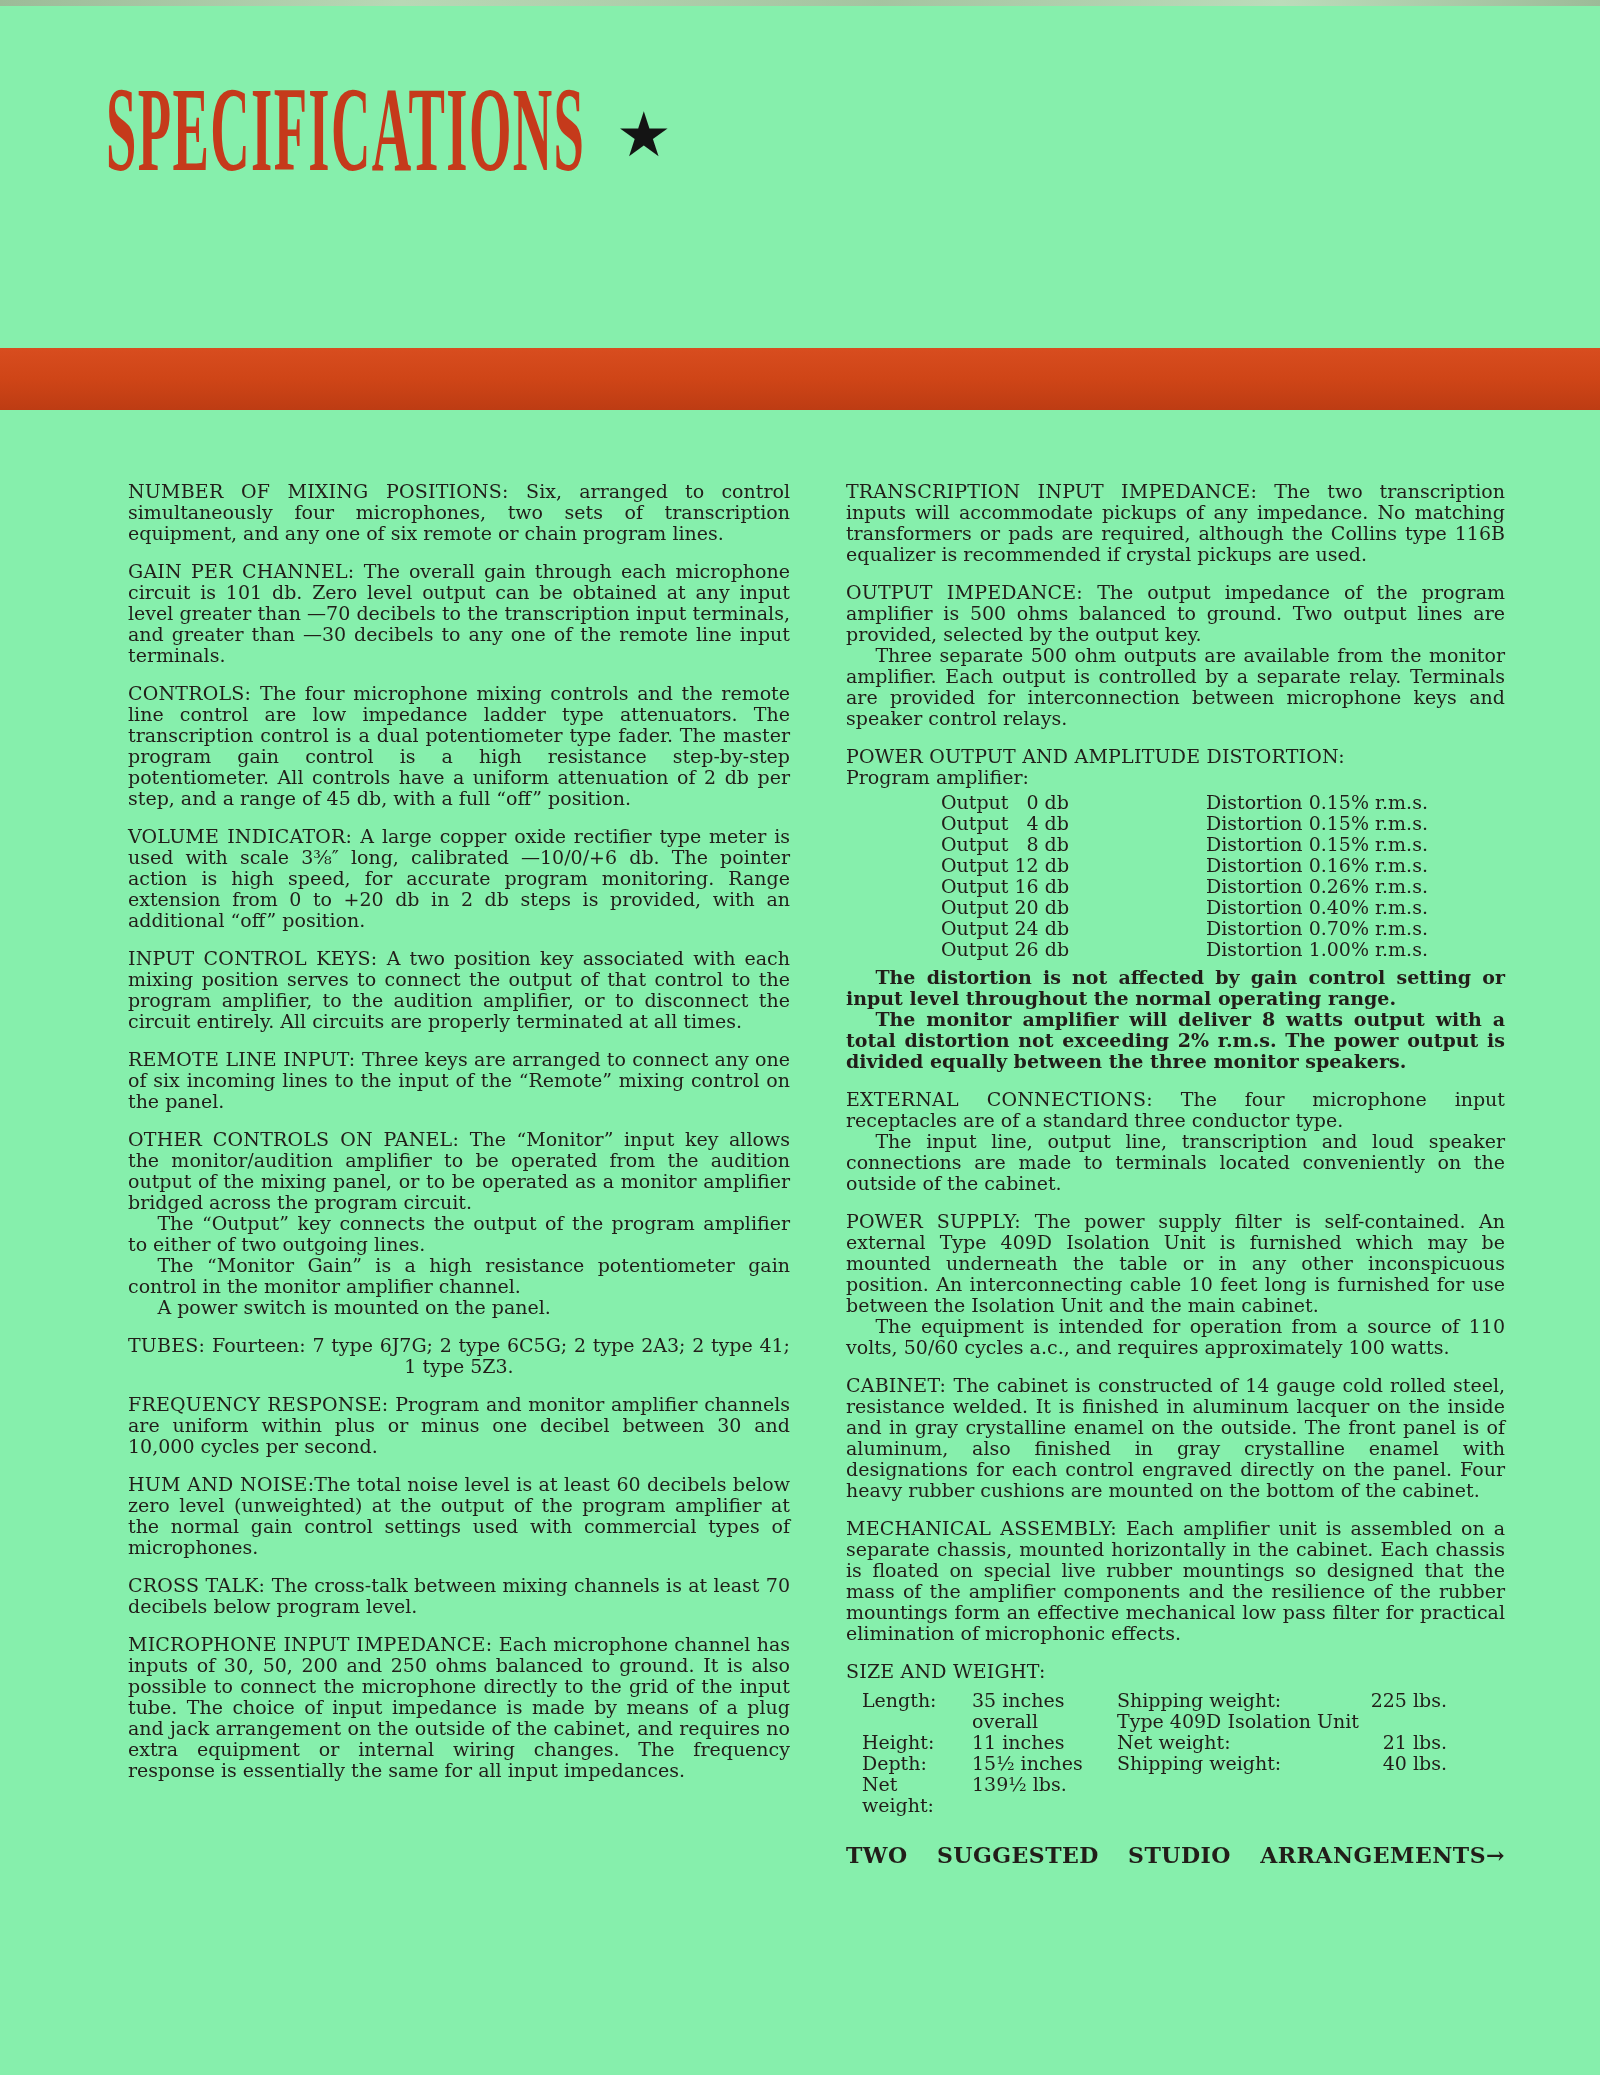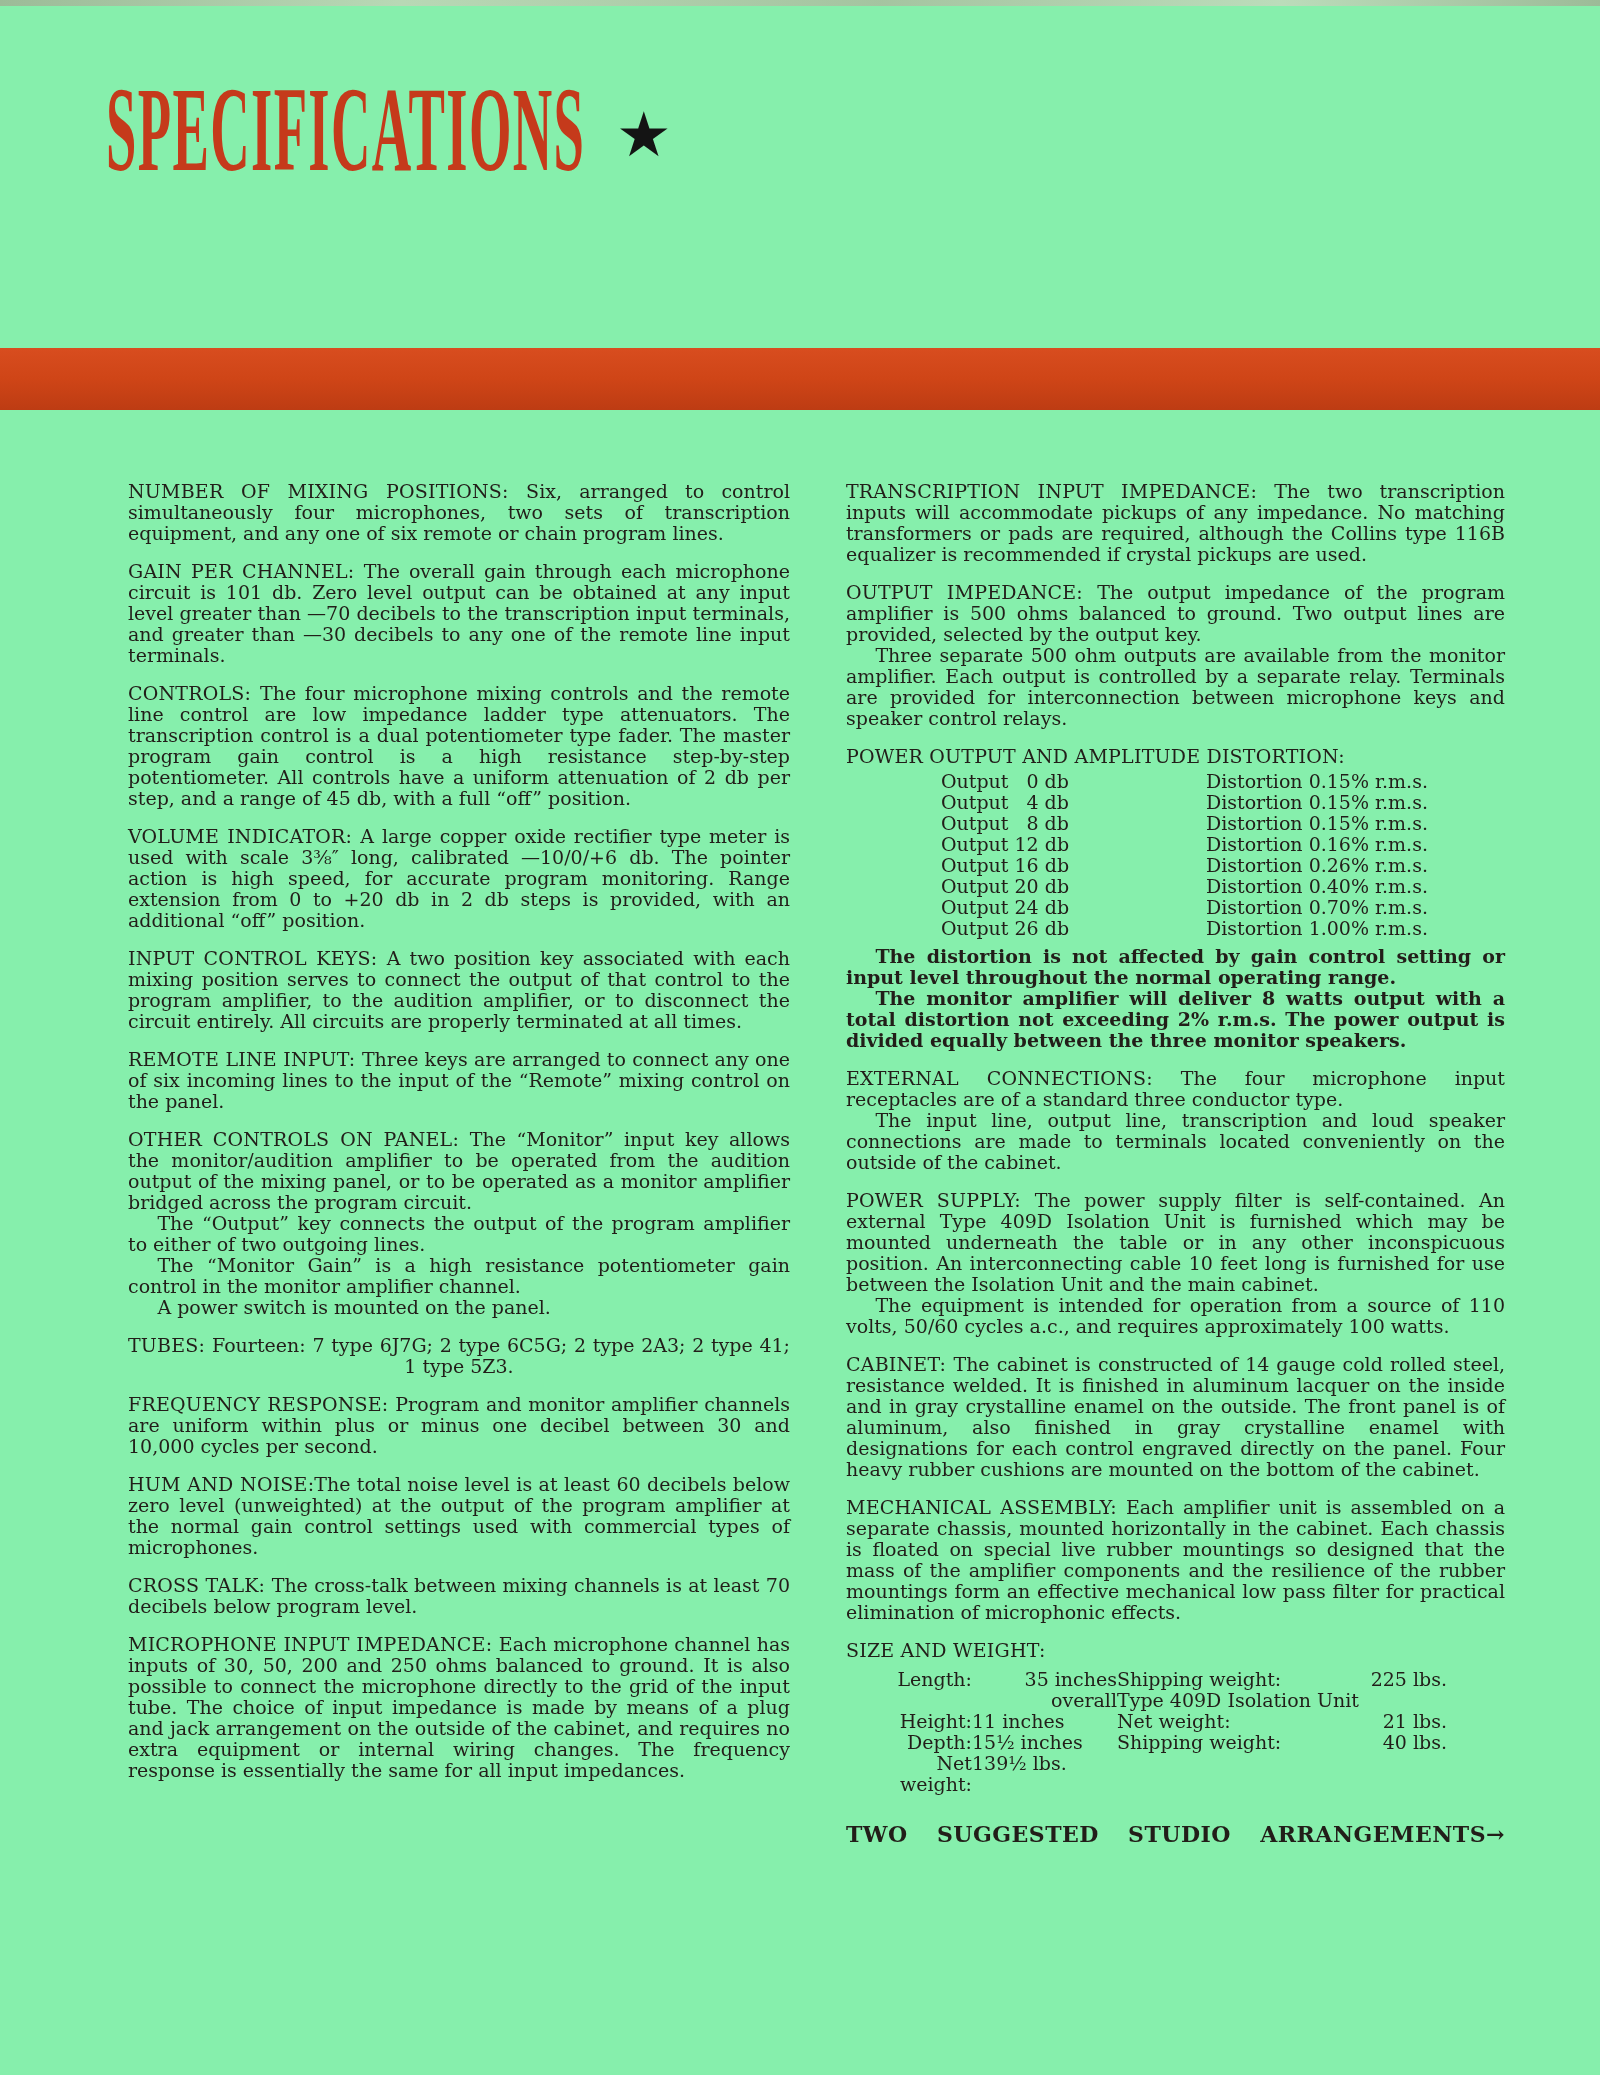--- a/index.html
+++ b/index.html
@@ -148,6 +148,7 @@
 
       <div class="section">
         <p><span class="heading">POWER OUTPUT AND AMPLITUDE DISTORTION:</span></p>
+        <p>Program amplifier:</p>
 
         <div class="po-table">
           <div class="po-row">

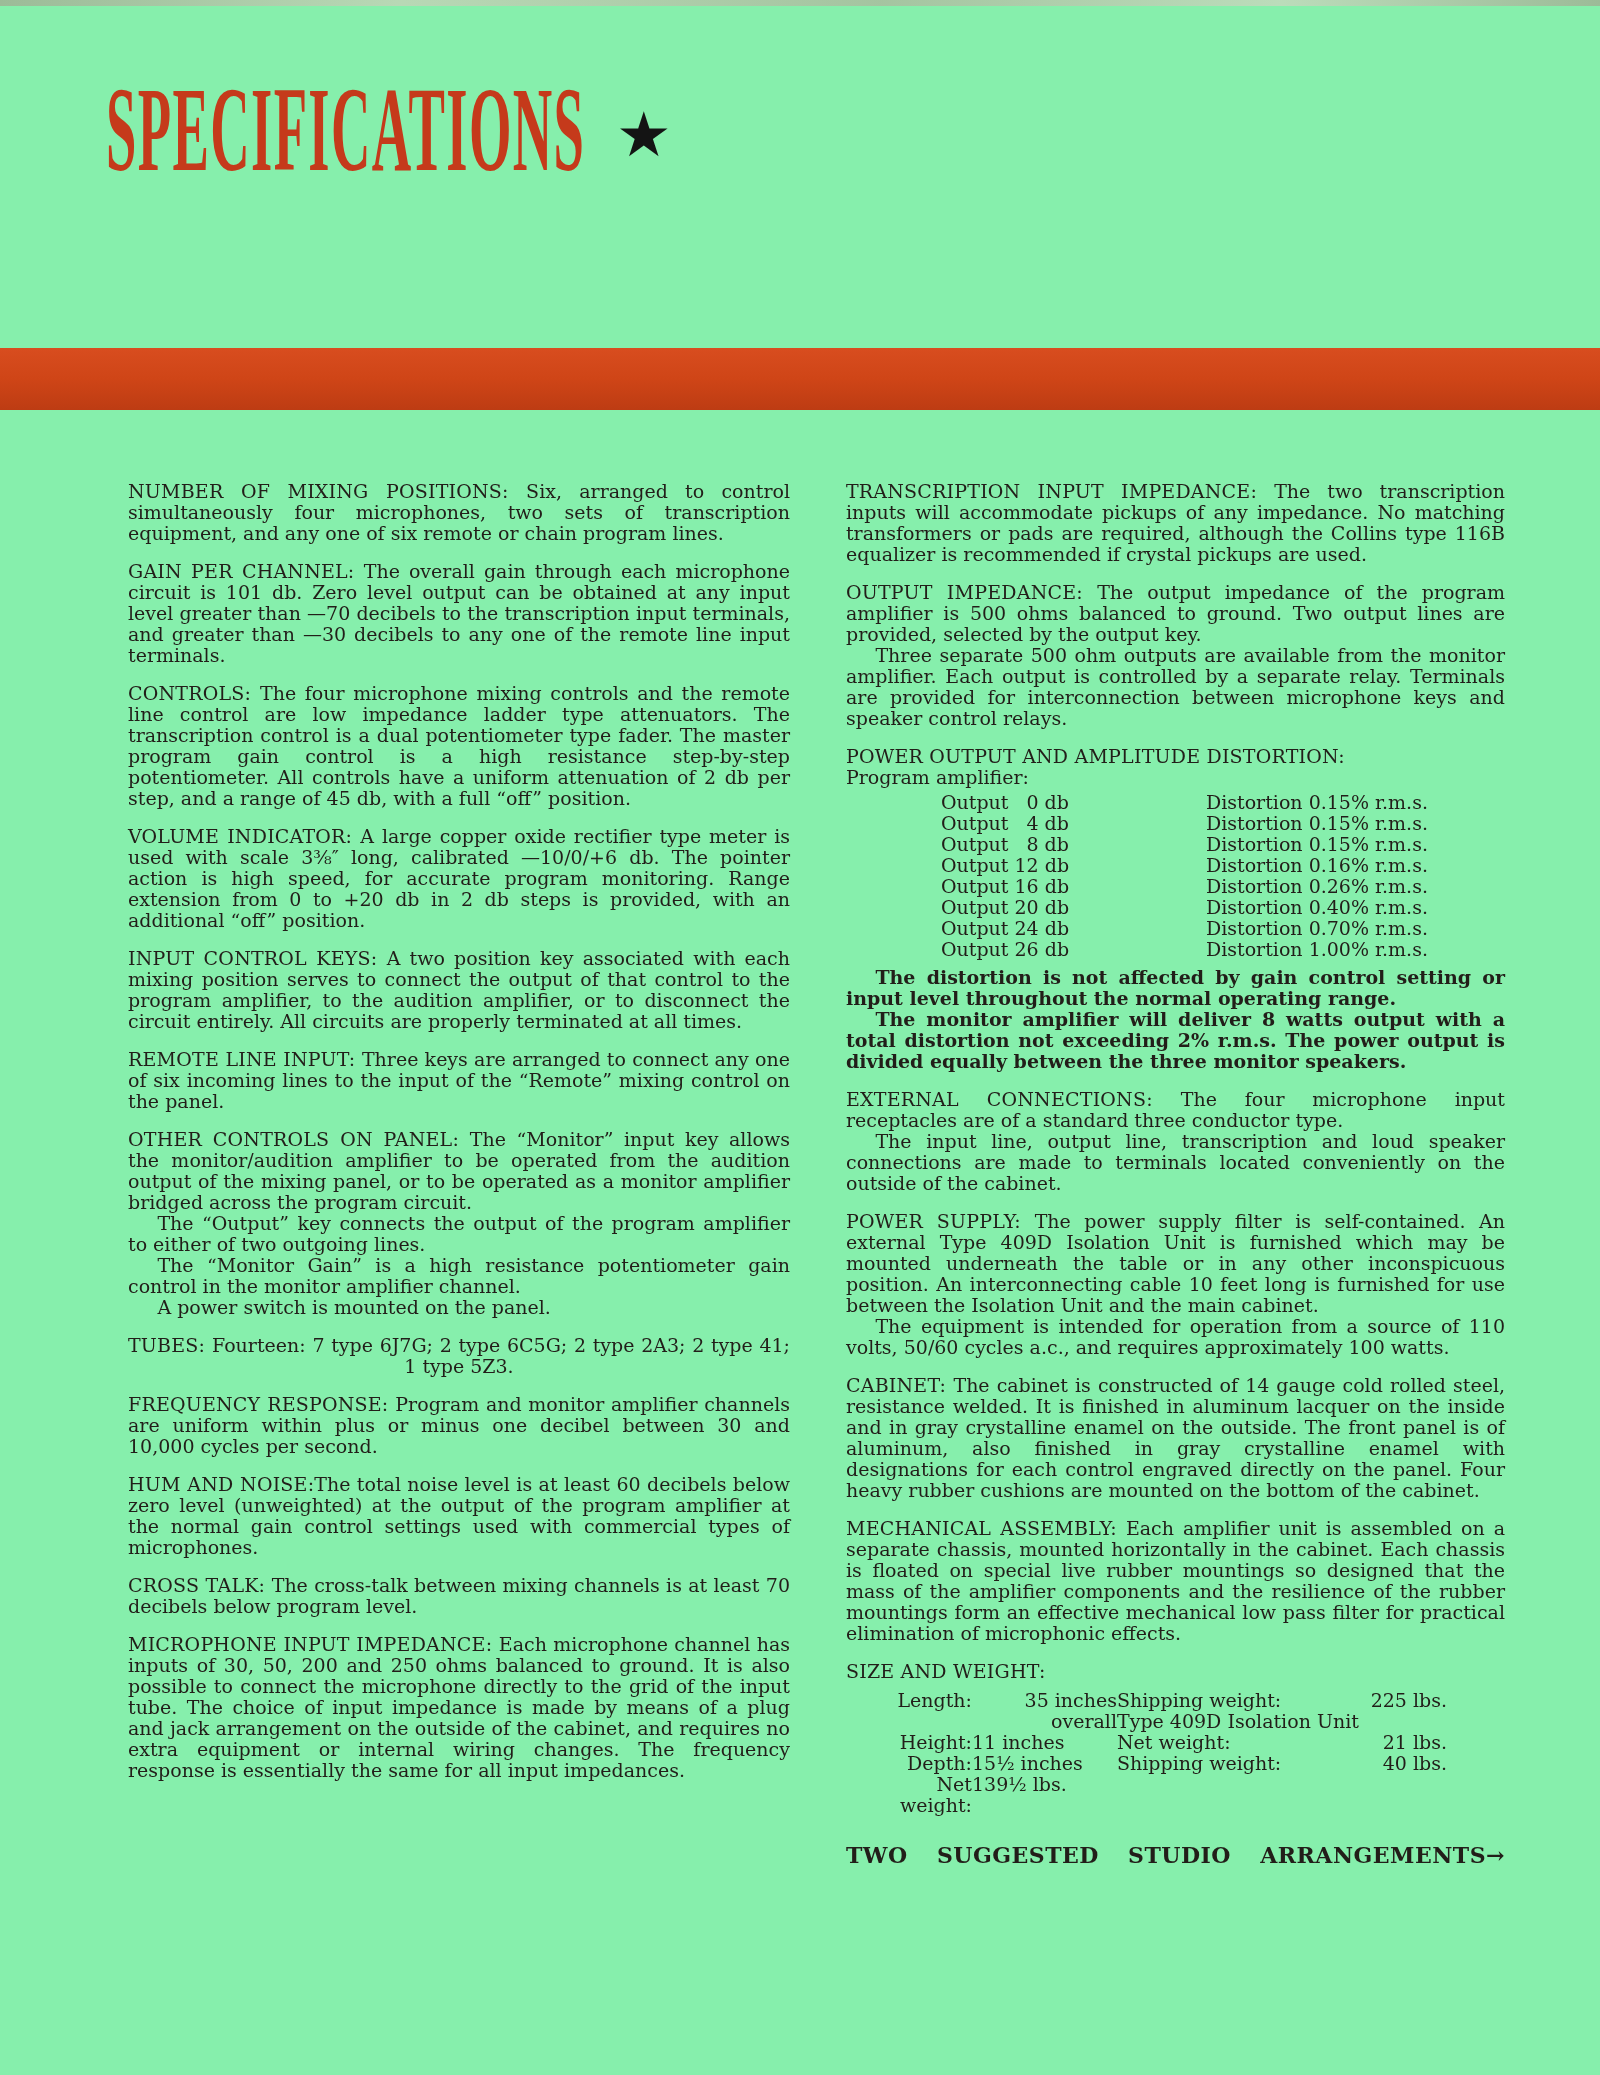--- a/index.html
+++ b/index.html
@@ -53,7 +53,7 @@
   .lvl { display:inline-block; min-width:24px; text-align:right; }
   .po-notes { margin-top:7px;font-weight:bold; }
   .sw-wrap { display:flex; margin-top:8px; text-align:left; }
-  .sw-left  { width:255px; margin-left:16px;text-align:right; }
+  .sw-left  { width:255px; margin-left:16px; }
   .sw-right { width:330px; }
   .sw-row  { display:flex; }
   .sw-l1 { flex:0 0 110px; }

